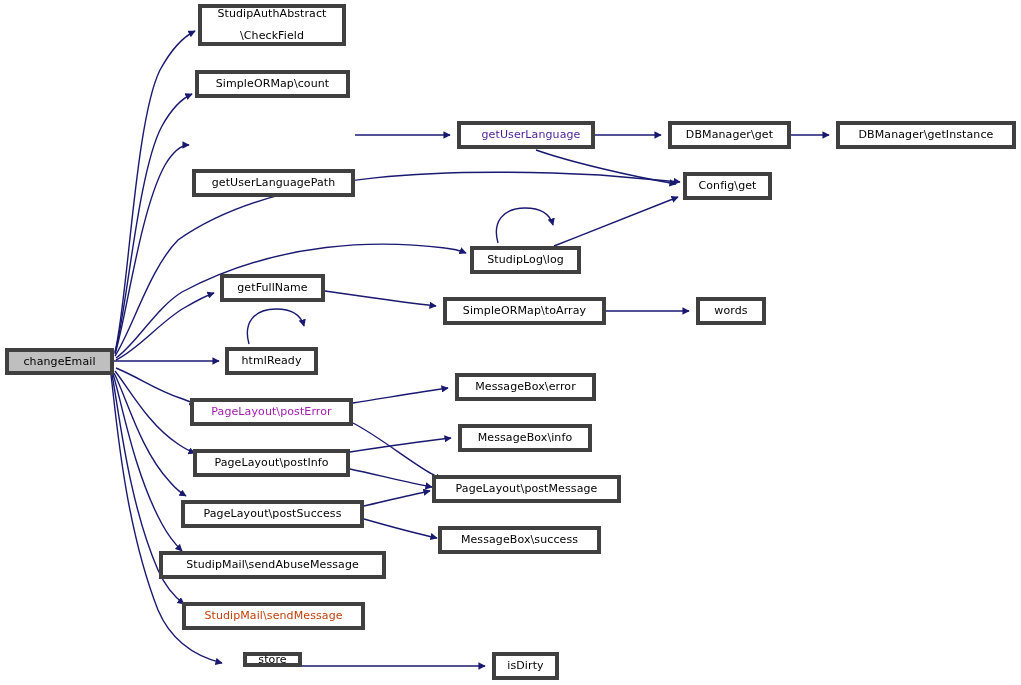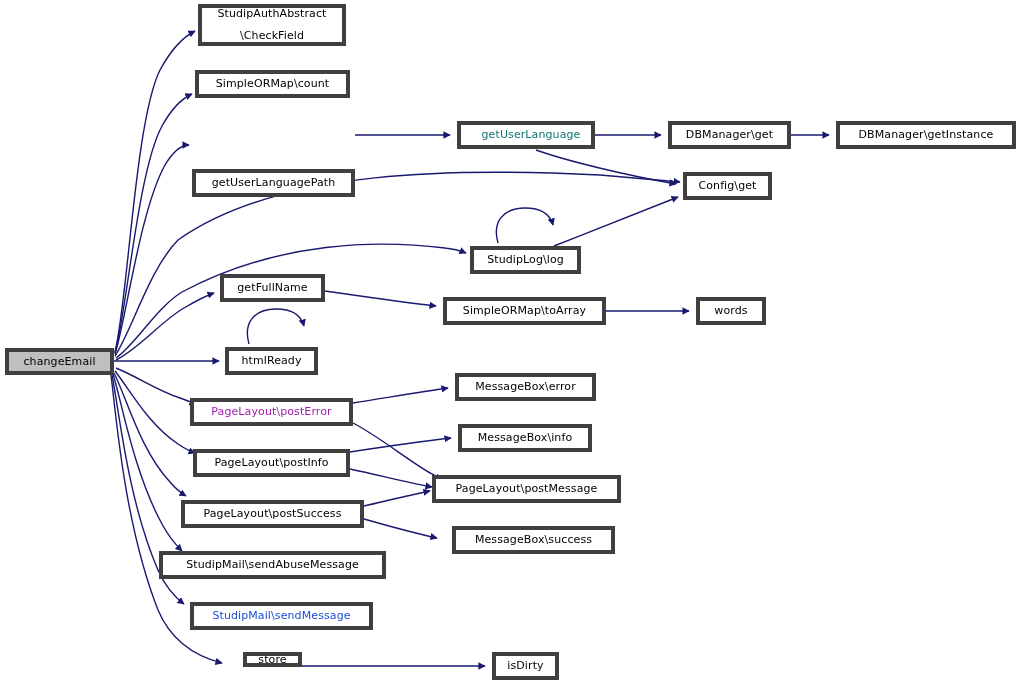--- a/index.html
+++ b/index.html
@@ -99,7 +99,7 @@
 \CheckField</span></div>
       <div class="node" style="left: 195px; top: 70px; width: 155px; height: 28px; border-color: rgb(64, 64, 64); background: rgb(255, 255, 255); color: rgb(0, 0, 0);"><span class="node-label">SimpleORMap\count</span></div>
       <div class="node" style="left: 192px; top: 121px; width: 163px; height: 28px; border-color: rgb(64, 64, 64); background: rgb(255, 255, 255); color: rgb(0, 0, 0); margin-top: 48px;"><span class="node-label">getUserLanguagePath</span></div>
-      <div class="node" style="left: 457px; top: 121px; width: 138px; height: 28px; border-color: rgb(64, 64, 64); background: rgb(255, 255, 255); color: #0f766e; padding-left: 10px;"><span class="node-label">getUserLanguage</span></div>
+      <div class="node" style="left: 457px; top: 121px; width: 138px; height: 28px; border-color: rgb(64, 64, 64); background: rgb(255, 255, 255); color: #4c1d95; padding-left: 10px;"><span class="node-label">getUserLanguage</span></div>
       <div class="node" style="left: 668px; top: 121px; width: 123px; height: 28px; border-color: rgb(64, 64, 64); background: rgb(255, 255, 255); color: rgb(0, 0, 0);"><span class="node-label">DBManager\get</span></div>
       <div class="node" style="left: 836px; top: 121px; width: 180px; height: 28px; border-color: rgb(64, 64, 64); background: rgb(255, 255, 255); color: rgb(0, 0, 0);"><span class="node-label">DBManager\getInstance</span></div>
       <div class="node" style="left: 683px; top: 172px; width: 89px; height: 28px; border-color: rgb(64, 64, 64); background: rgb(255, 255, 255); color: rgb(0, 0, 0);"><span class="node-label">Config\get</span></div>

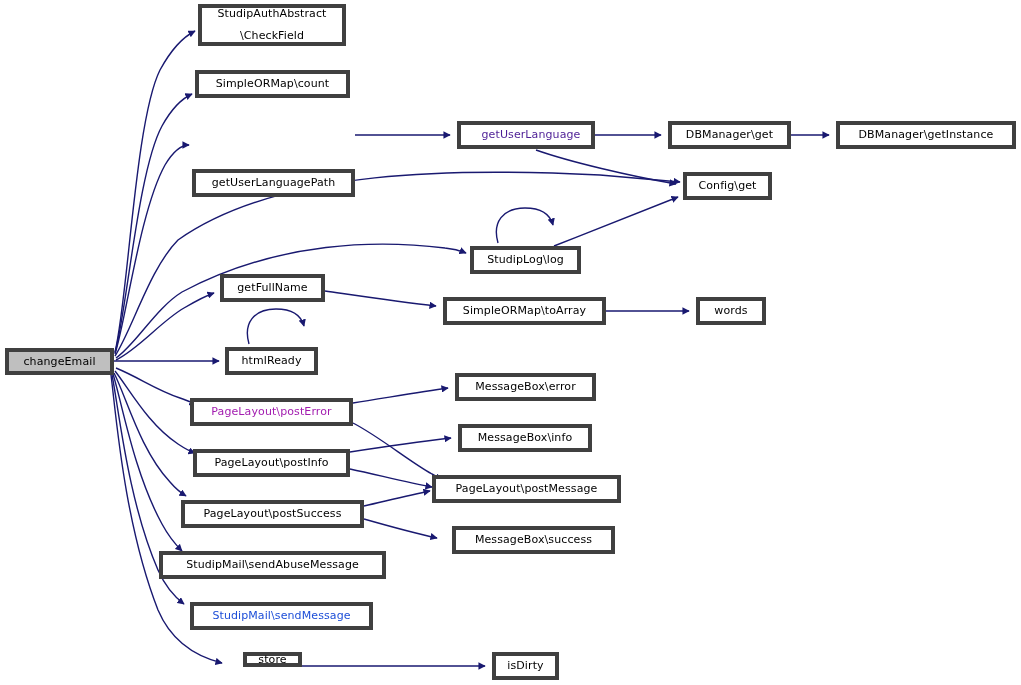--- a/index.html
+++ b/index.html
@@ -114,7 +114,7 @@
       <div class="node" style="left: 458px; top: 424px; width: 134px; height: 28px; border-color: rgb(64, 64, 64); background: rgb(255, 255, 255); color: rgb(0, 0, 0);"><span class="node-label">MessageBox\info</span></div>
       <div class="node" style="left: 432px; top: 475px; width: 189px; height: 28px; border-color: rgb(64, 64, 64); background: rgb(255, 255, 255); color: rgb(0, 0, 0);"><span class="node-label">PageLayout\postMessage</span></div>
       <div class="node" style="left: 181px; top: 500px; width: 183px; height: 28px; border-color: rgb(64, 64, 64); background: rgb(255, 255, 255); color: rgb(0, 0, 0); justify-content: center;"><span class="node-label">PageLayout\postSuccess</span></div>
-      <div class="node" style="left: 452px; top: 526px; width: 163px; height: 28px; border-color: rgb(64, 64, 64); background: rgb(255, 255, 255); color: rgb(0, 0, 0);"><span class="node-label">MessageBox\success</span></div>
+      <div class="node" style="left: 438px; top: 526px; width: 163px; height: 28px; border-color: rgb(64, 64, 64); background: rgb(255, 255, 255); color: rgb(0, 0, 0);"><span class="node-label">MessageBox\success</span></div>
       <div class="node" style="left: 159px; top: 551px; width: 227px; height: 28px; border-color: rgb(64, 64, 64); background: rgb(255, 255, 255); color: rgb(0, 0, 0);"><span class="node-label">StudipMail\sendAbuseMessage</span></div>
       <div class="node" style="left: 182px; top: 602px; width: 183px; height: 28px; border-color: rgb(64, 64, 64); background: rgb(255, 255, 255); color: #1d4ed8; margin-left: 8px;"><span class="node-label">StudipMail\sendMessage</span></div>
       <div class="node" style="left: 243px; top: 652px; width: 59px; height: 15px; border-color: rgb(64, 64, 64); background: rgb(255, 255, 255); color: rgb(0, 0, 0);"><span class="node-label">store</span></div>

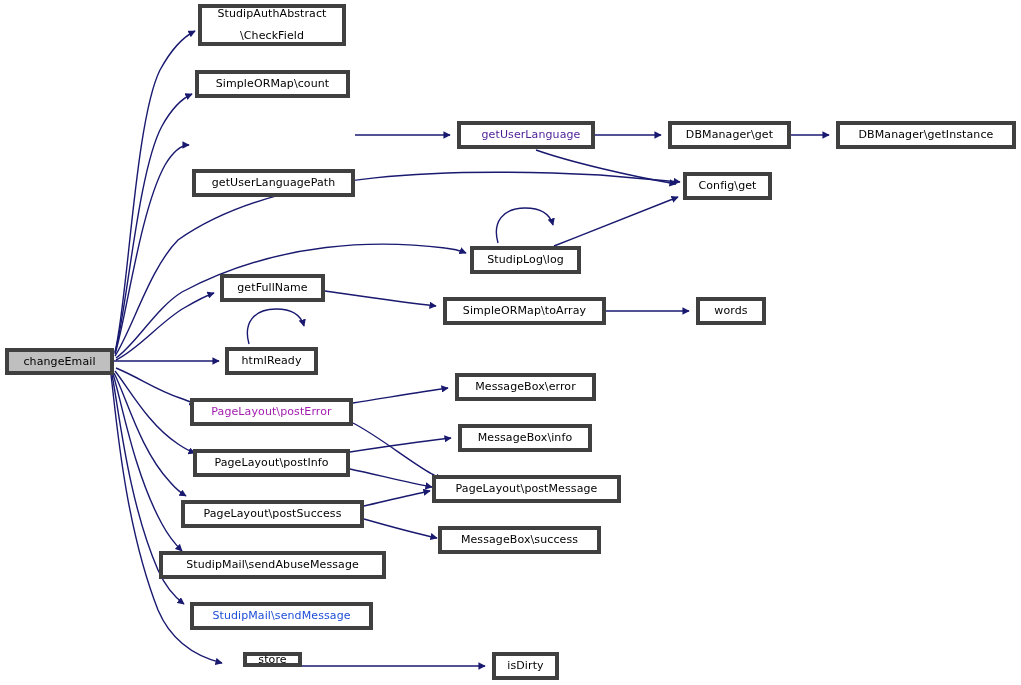--- a/index.html
+++ b/index.html
@@ -116,7 +116,7 @@
       <div class="node" style="left: 181px; top: 500px; width: 183px; height: 28px; border-color: rgb(64, 64, 64); background: rgb(255, 255, 255); color: rgb(0, 0, 0); justify-content: center;"><span class="node-label">PageLayout\postSuccess</span></div>
       <div class="node" style="left: 438px; top: 526px; width: 163px; height: 28px; border-color: rgb(64, 64, 64); background: rgb(255, 255, 255); color: rgb(0, 0, 0);"><span class="node-label">MessageBox\success</span></div>
       <div class="node" style="left: 159px; top: 551px; width: 227px; height: 28px; border-color: rgb(64, 64, 64); background: rgb(255, 255, 255); color: rgb(0, 0, 0);"><span class="node-label">StudipMail\sendAbuseMessage</span></div>
-      <div class="node" style="left: 182px; top: 602px; width: 183px; height: 28px; border-color: rgb(64, 64, 64); background: rgb(255, 255, 255); color: #1d4ed8; margin-left: 8px;"><span class="node-label">StudipMail\sendMessage</span></div>
+      <div class="node" style="left: 182px; top: 602px; width: 183px; height: 28px; border-color: rgb(64, 64, 64); background: rgb(255, 255, 255); color: #c2410c;"><span class="node-label">StudipMail\sendMessage</span></div>
       <div class="node" style="left: 243px; top: 652px; width: 59px; height: 15px; border-color: rgb(64, 64, 64); background: rgb(255, 255, 255); color: rgb(0, 0, 0);"><span class="node-label">store</span></div>
       <div class="node" style="left: 492px; top: 652px; width: 67px; height: 28px; border-color: rgb(64, 64, 64); background: rgb(255, 255, 255); color: rgb(0, 0, 0);"><span class="node-label">isDirty</span></div>
     </div>

